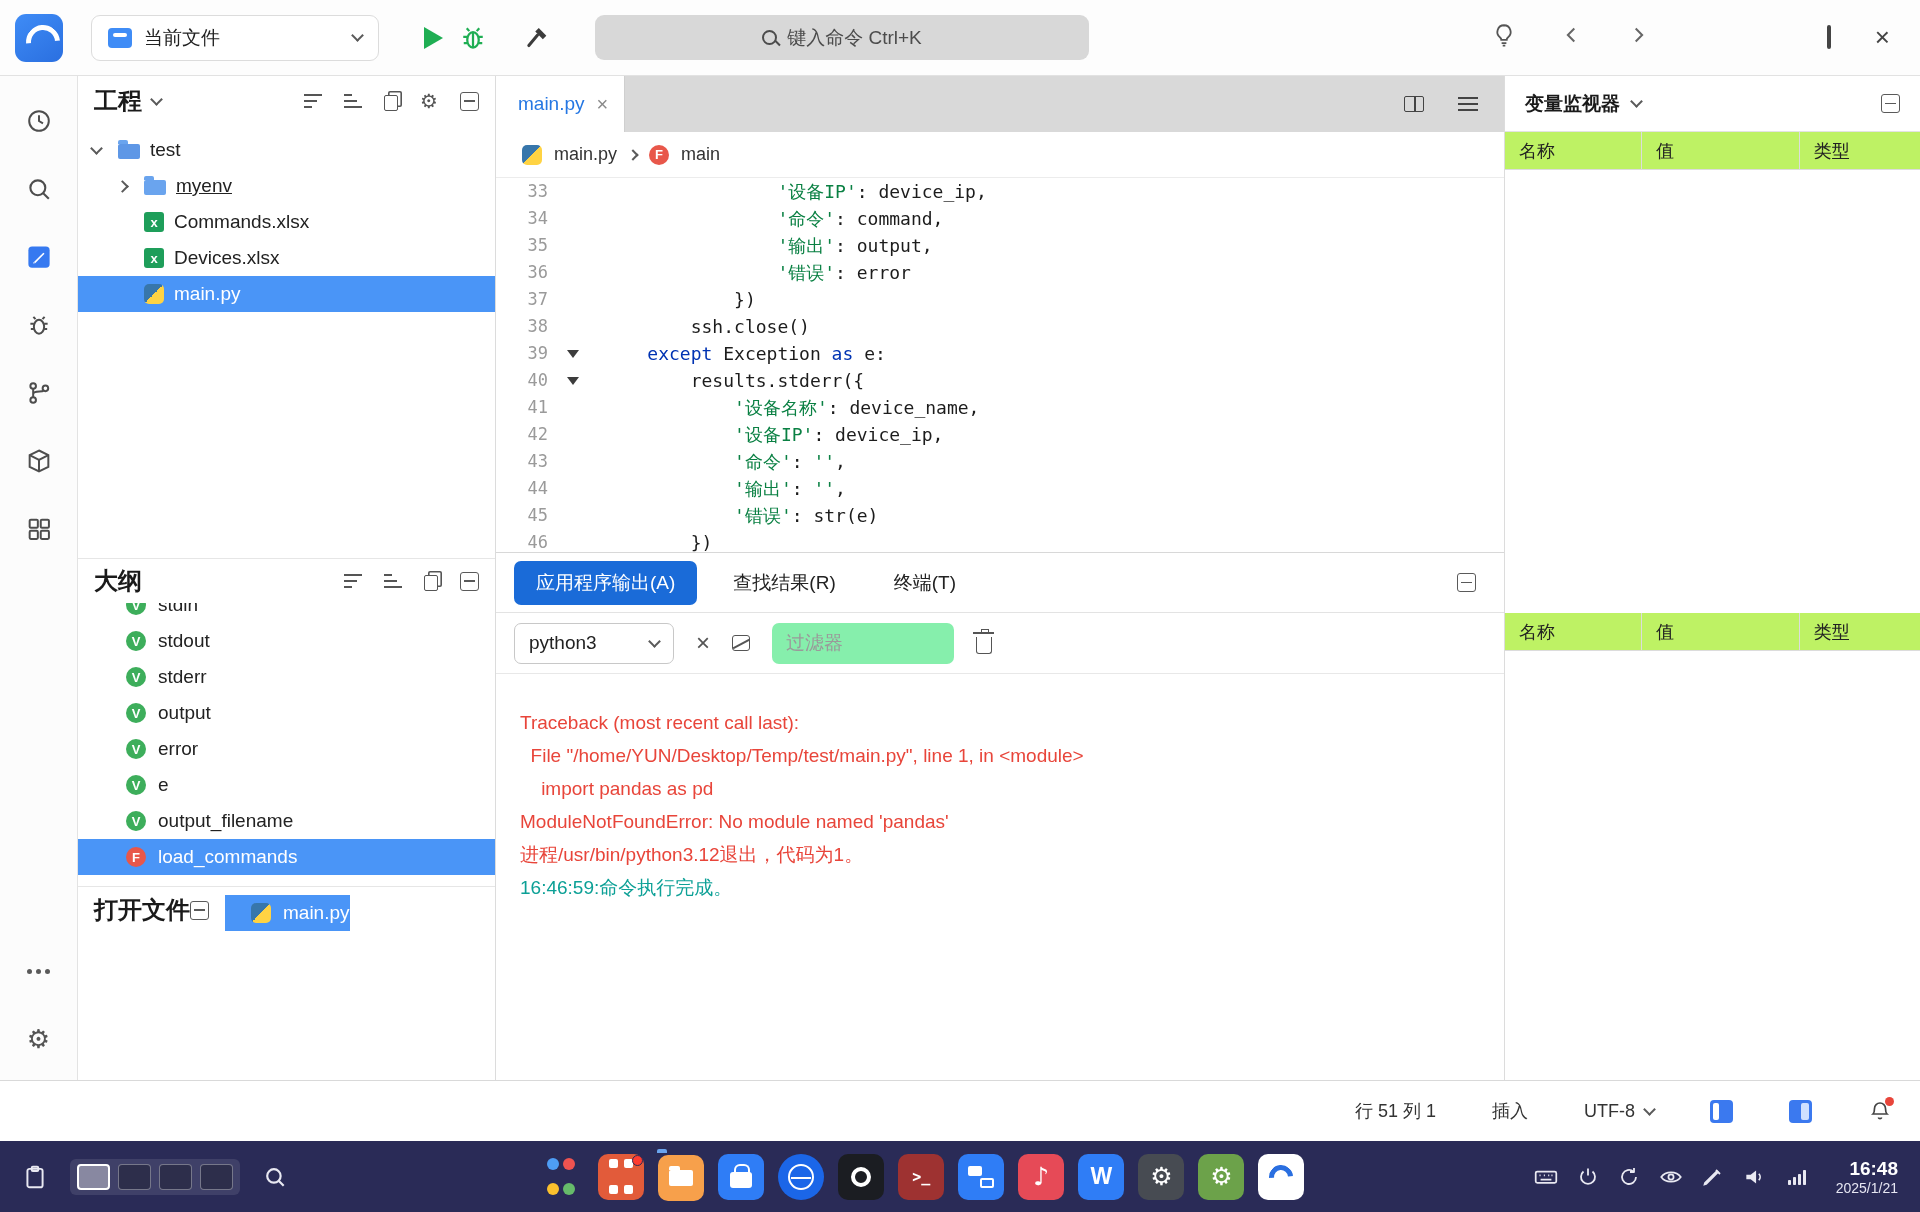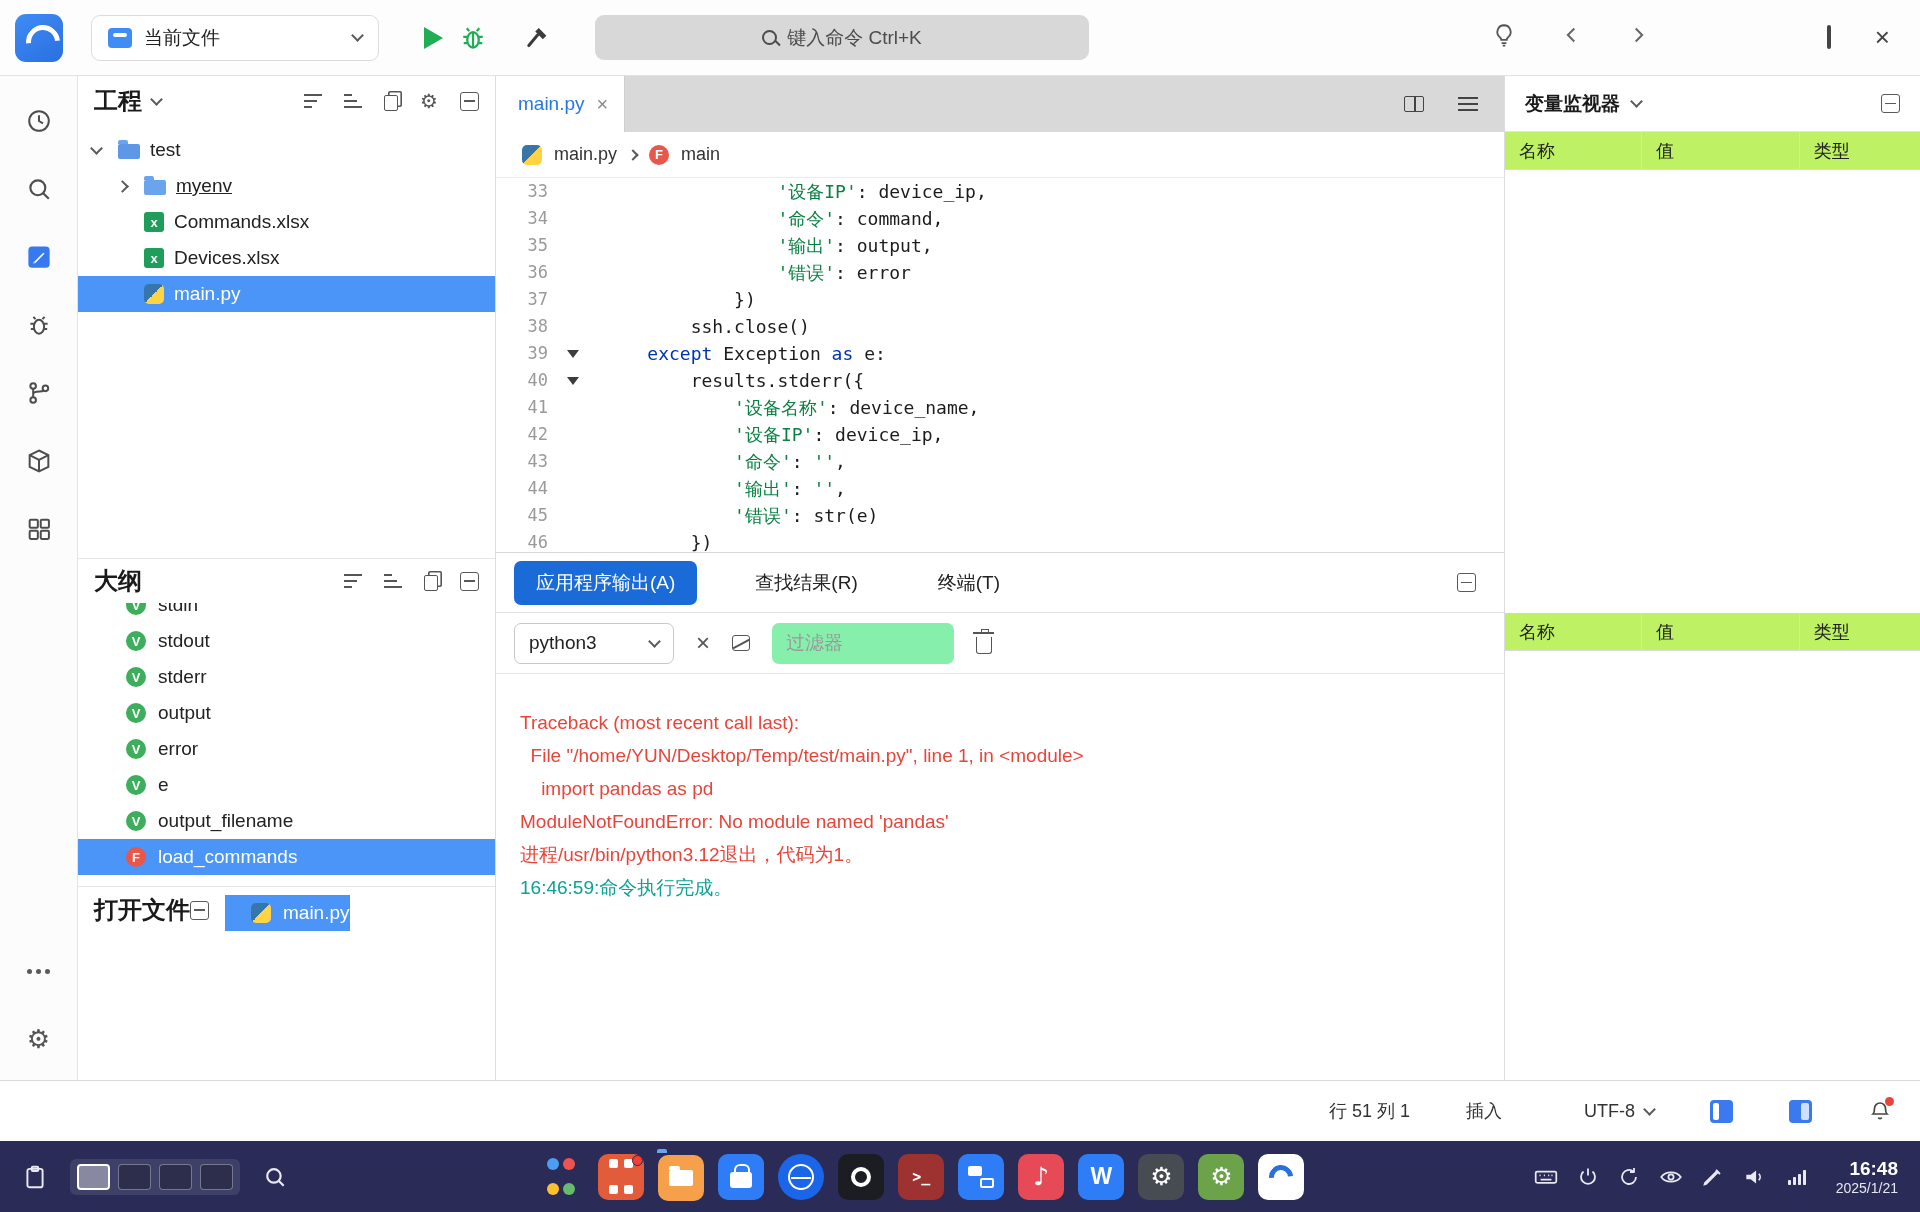--- a/index.html
+++ b/index.html
@@ -124,7 +124,7 @@
   .sg-kw  { color:#0033b3; }
 
   .bottom-tabs { height:61px; border-top:1px solid #d8d8d8; border-bottom:1px solid #e3e3e3;
-    display:flex; align-items:center; padding-left:18px; gap:36px; flex:none; }
+    display:flex; align-items:center; padding-left:18px; gap:14px; flex:none; }
   .btab { font-size:19px; color:#222; padding:9px 22px; border-radius:7px; }
   .btab.active { background:#1a6bd8; color:#fff; }
   .bottom-tabs .minus-box { margin-left:auto; margin-right:28px; }

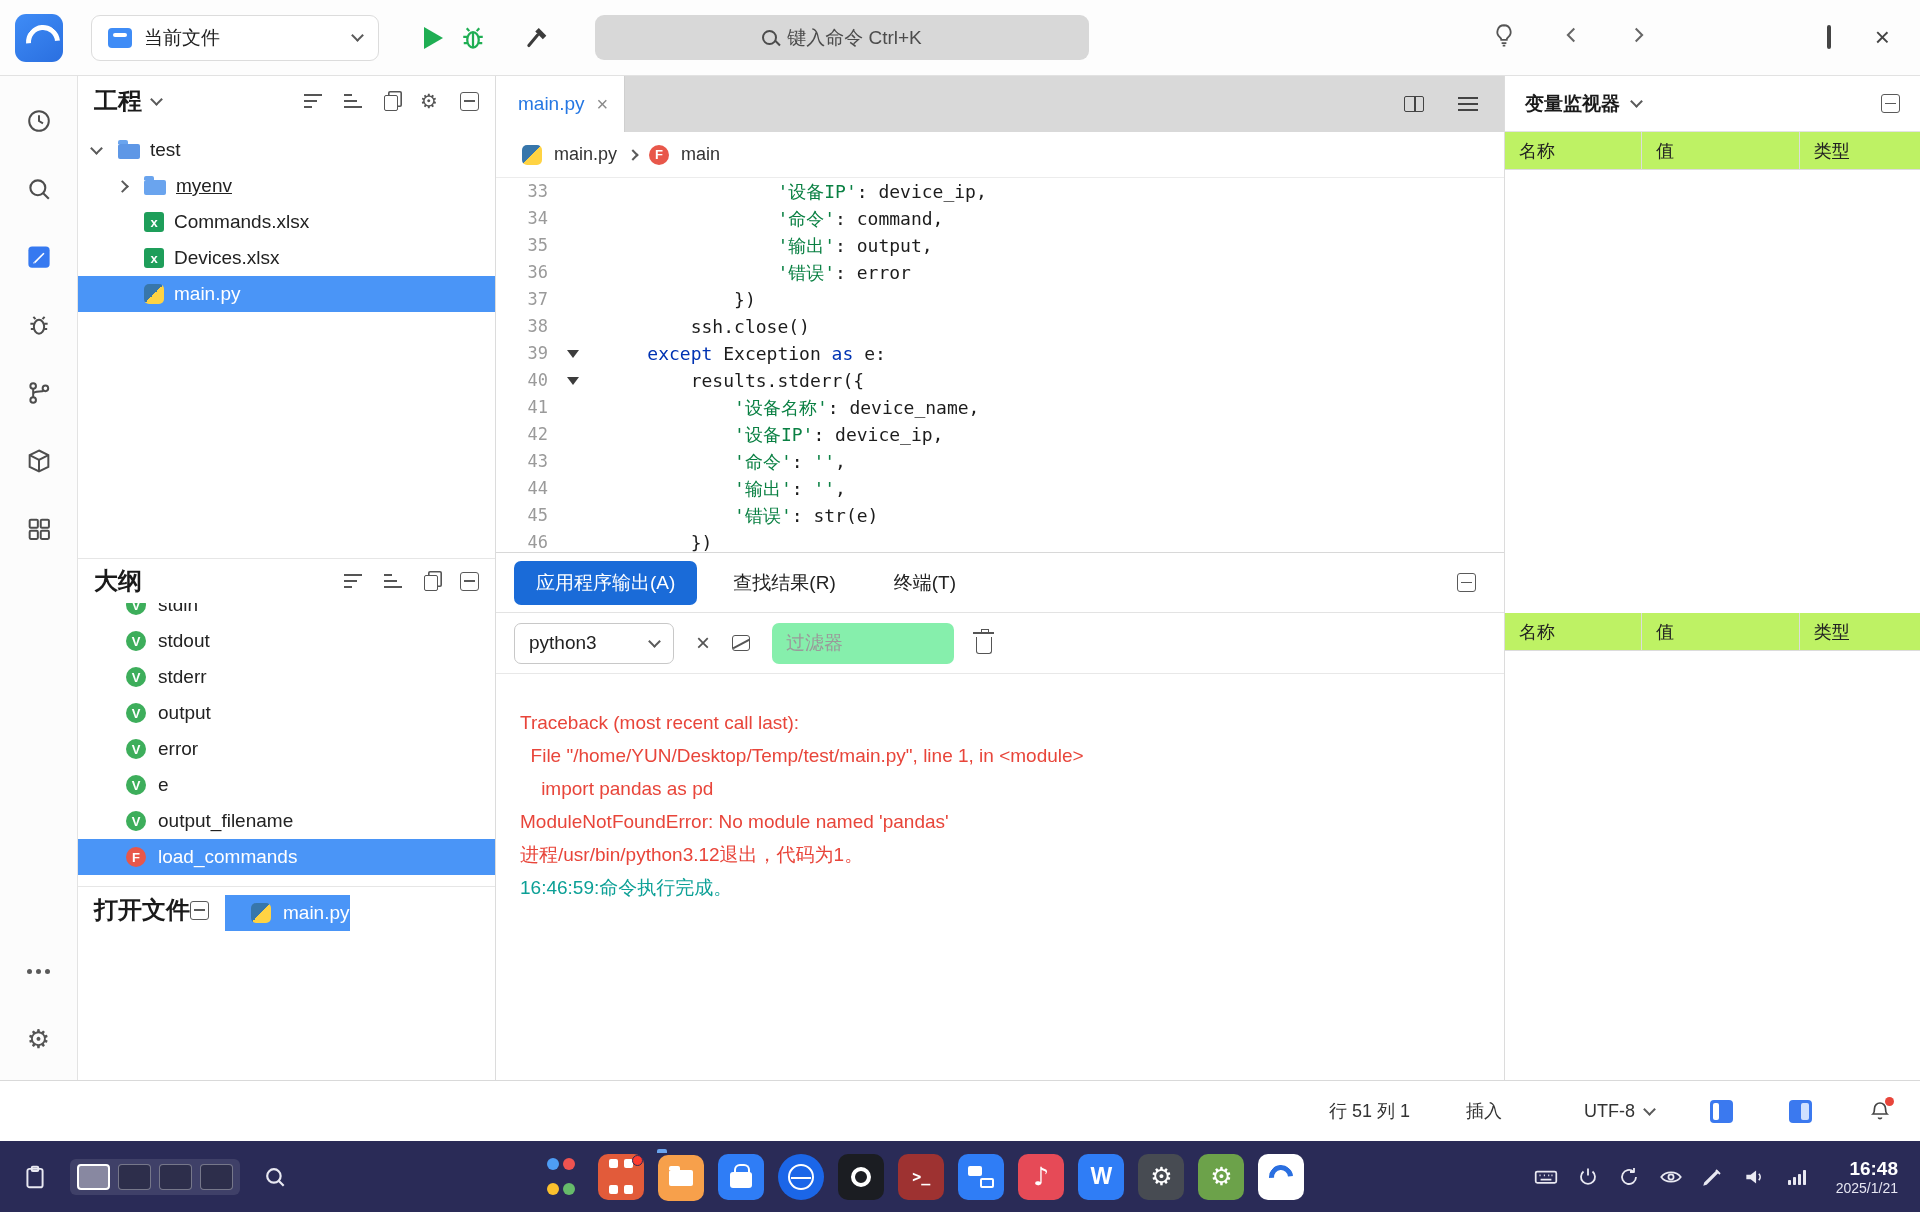--- a/index.html
+++ b/index.html
@@ -163,7 +163,7 @@
   
   .status-bar { position:absolute; left:0; right:0; bottom:71px; height:61px; background:#fff;
     border-top:1px solid #d9d9d9; display:flex; align-items:center; justify-content:flex-end; gap:56px; padding-right:28px; font-size:18px; color:#333; }
-  .enc { display:flex; align-items:center; gap:10px;margin-left:26px; }
+  .enc { display:flex; align-items:center; gap:10px; }
   .toggle { width:23px; height:23px; border-radius:4px; background:#3b79ef; position:relative; }
   .toggle.left::after { content:""; position:absolute; left:3px; top:3px; bottom:3px; width:6px; background:#fff; border-radius:2px; }
   .toggle.right::after { content:""; position:absolute; right:3px; top:3px; bottom:3px; width:8px; background:#cfe0ff; border-radius:2px; }

